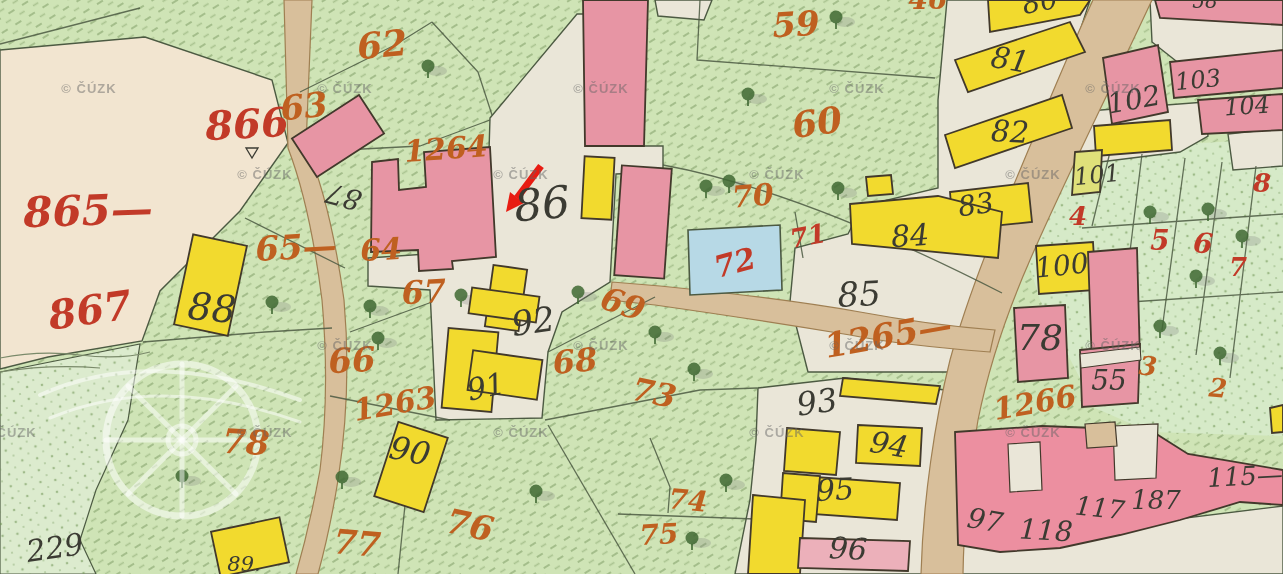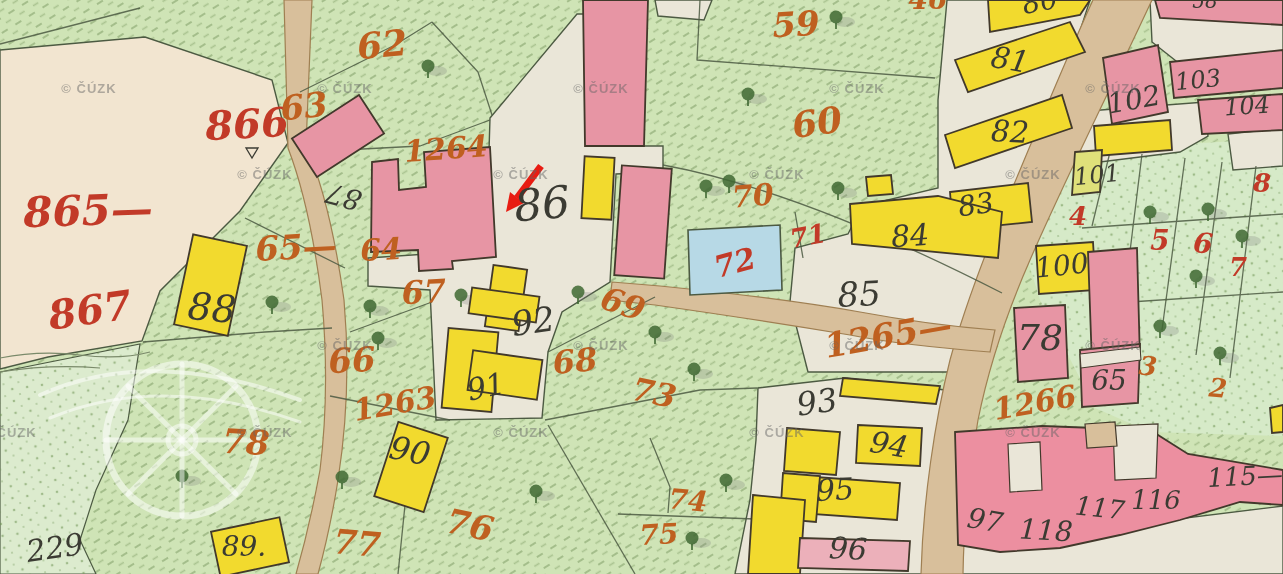--- a/index.html
+++ b/index.html
@@ -322,7 +322,7 @@
       <span class="lbl black" style="left: 1100px; top: 508px; font-size: 26px; --r: 6deg;">117</span>
       <span class="lbl black" style="left: 1156px; top: 500px; font-size: 26px; --r: 0deg;">116</span>
       <span class="lbl black" style="left: 1245px; top: 476px; font-size: 26px; --r: -3deg;">115—</span>
-      <span class="lbl black" style="left: 1109px; top: 381px; font-size: 28px; --r: 0deg;">65</span>
+      <span class="lbl black" style="left: 1109px; top: 381px; font-size: 28px; --r: 0deg;">55</span>
       <span class="lbl black" style="left: 1040px; top: 338px; font-size: 36px; --r: 0deg;">78</span>
       <span class="lbl black" style="left: 1062px; top: 266px; font-size: 28px; --r: -6deg;">100</span>
       <span class="lbl black" style="left: 1097px; top: 175px; font-size: 24px; --r: -6deg;">101</span>

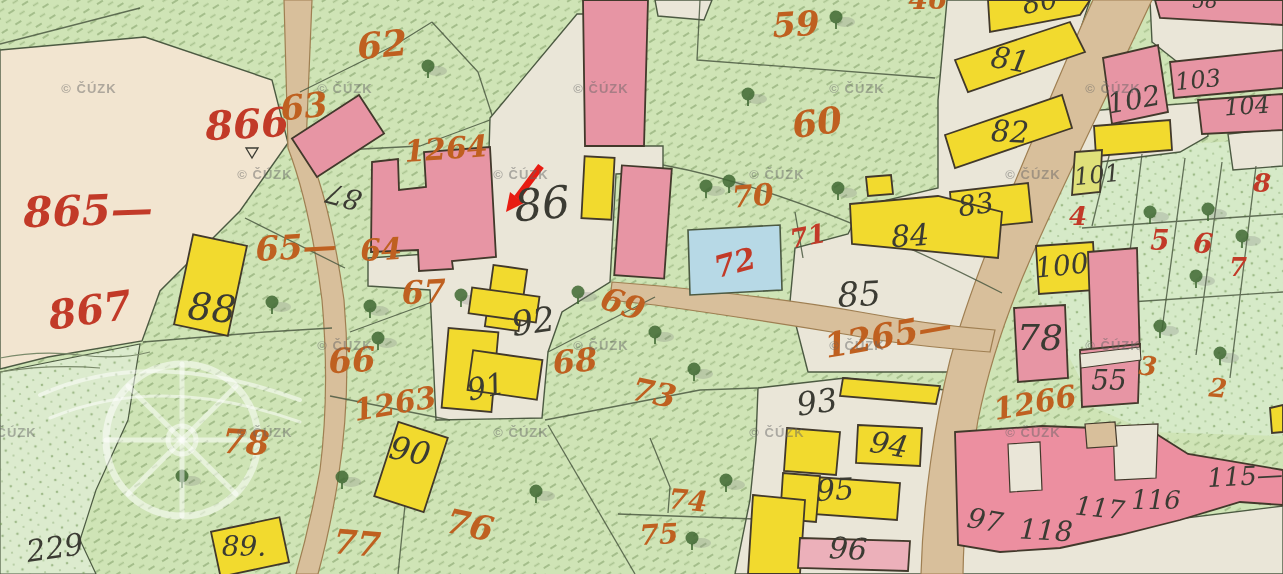--- a/index.html
+++ b/index.html
@@ -320,7 +320,7 @@
       <span class="lbl black" style="left: 985px; top: 521px; font-size: 28px; --r: 10deg;">97</span>
       <span class="lbl black" style="left: 1046px; top: 531px; font-size: 28px; --r: 3deg;">118</span>
       <span class="lbl black" style="left: 1100px; top: 508px; font-size: 26px; --r: 6deg;">117</span>
-      <span class="lbl black" style="left: 1156px; top: 500px; font-size: 26px; --r: 0deg;">116</span>
+      <span class="lbl black" style="left: 1156px; top: 500px; font-size: 26px; --r: 0deg;">187</span>
       <span class="lbl black" style="left: 1245px; top: 476px; font-size: 26px; --r: -3deg;">115—</span>
       <span class="lbl black" style="left: 1109px; top: 381px; font-size: 28px; --r: 0deg;">55</span>
       <span class="lbl black" style="left: 1040px; top: 338px; font-size: 36px; --r: 0deg;">78</span>

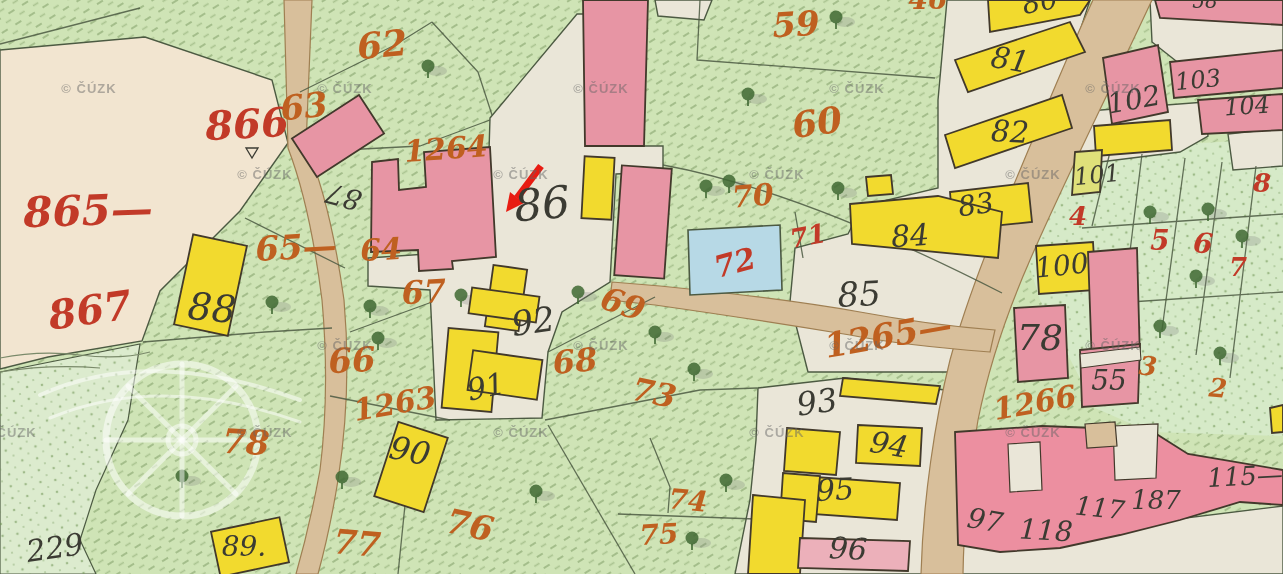--- a/index.html
+++ b/index.html
@@ -336,7 +336,7 @@
       <span class="lbl black" style="left: 1040px; top: 2px; font-size: 28px; --r: -10deg;">80</span>
       <span class="lbl black" style="left: 1205px; top: 1px; font-size: 20px; --r: 0deg;">58</span>
       <span class="lbl black" style="left: 55px; top: 548px; font-size: 30px; --r: -8deg;">229</span>
-      <span class="lbl black" style="left: 244px; top: 547px; font-size: 28px; --r: 0deg;">89.</span>
+      <span class="lbl black" style="left: 244px; top: 564px; font-size: 21px; --r: 0deg;">89.</span>
       <span class="lbl red" style="left: 88px; top: 211px; font-size: 42px; --r: -2deg;">865—</span>
       <span class="lbl red" style="left: 247px; top: 124px; font-size: 40px; --r: -3deg;">866</span>
       <span class="lbl red" style="left: 90px; top: 310px; font-size: 40px; --r: -8deg;">867</span>

